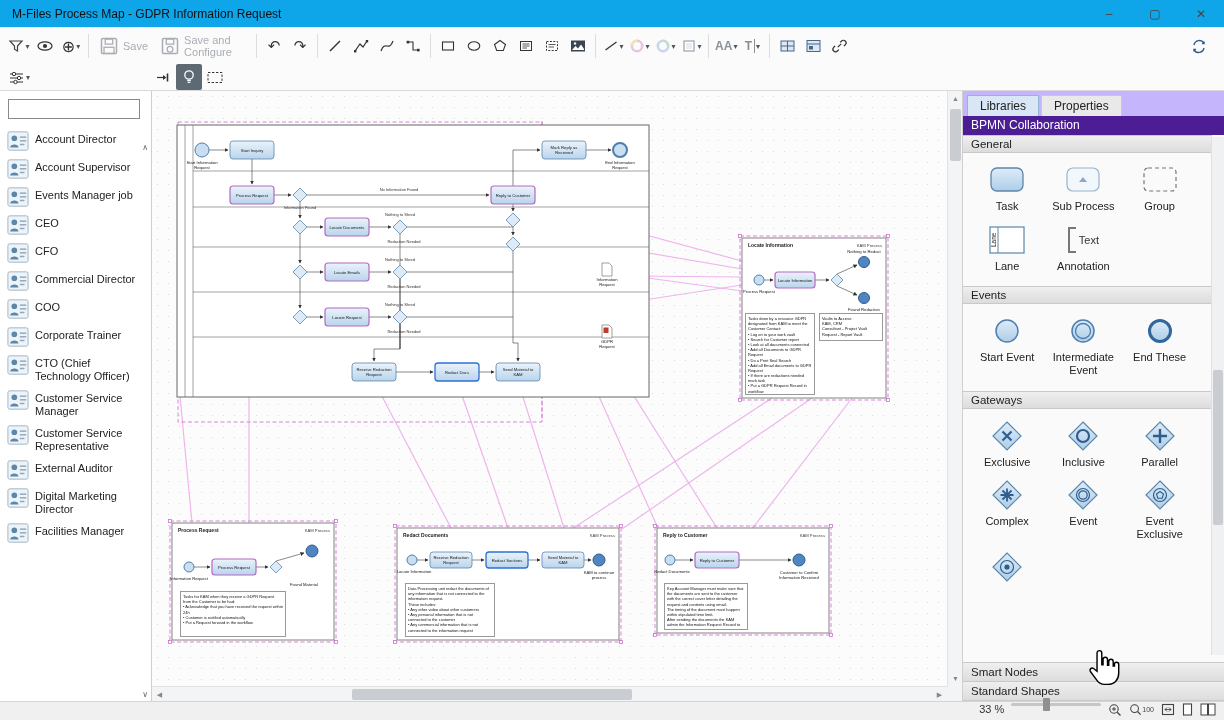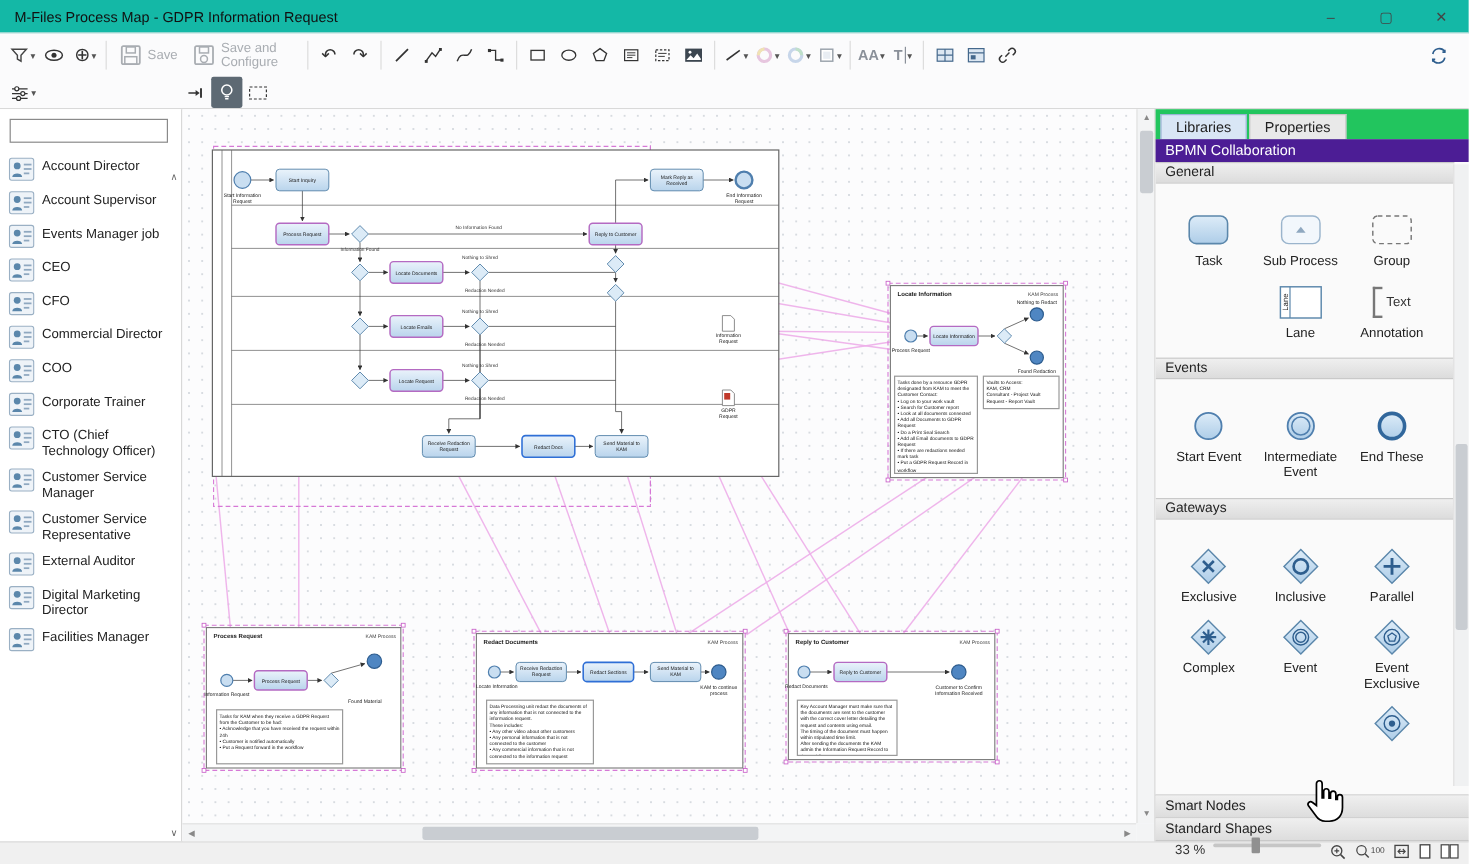--- a/index.html
+++ b/index.html
@@ -7,7 +7,7 @@
   body { font-family:"Liberation Sans", sans-serif; font-size:12px; color:#222; background:#fff; position:relative; }
 
   
-  .titlebar { height:28px; display:flex; align-items:center; background:#14b8a6; border-bottom:1px solid #ececec; }
+  .titlebar { height:28px; display:flex; align-items:center; background:#0ea5e9; border-bottom:1px solid #ececec; }
   .titlebar .title { padding-left:12px; font-size:12px; color:#111; }
   .winbtns { margin-left:auto; display:flex; }
   .winbtn { width:46px; height:28px; display:flex; align-items:center; justify-content:center; font-size:12px; color:#444; }

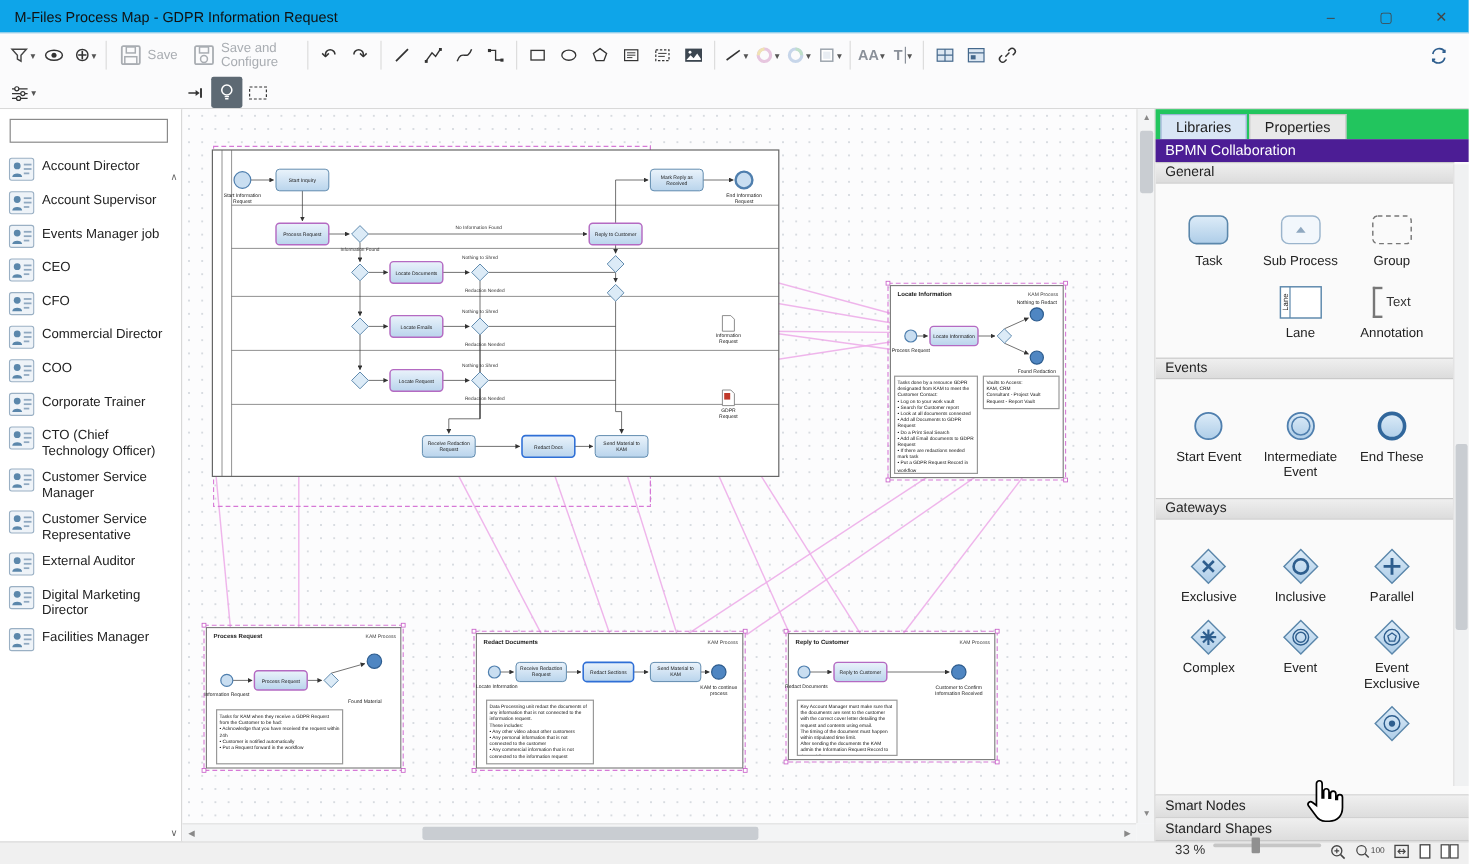--- a/index.html
+++ b/index.html
@@ -74,7 +74,7 @@
 
   
   .rpanel { width:262px; border-left:1px solid #cfcfcf; background:#fafafa; position:relative; display:flex; flex-direction:column; }
-  .tabs { display:flex; padding:4px 4px 0 4px; background:#22c55e; }
+  .tabs { display:flex; padding:4px 4px 0 4px; background:#c4b5fd; }
   .tab { padding:3px 12px; font-size:12px; border:1px solid #c8c8c8; border-bottom:none; background:#e9e9e9; margin-right:2px; }
   .tab.active { background:#d9e6f5; border-color:#9ab4d4; }
   .phead { background:#4c1d95; color:#fff; font-size:12px; padding:2px 8px; height:19px; }

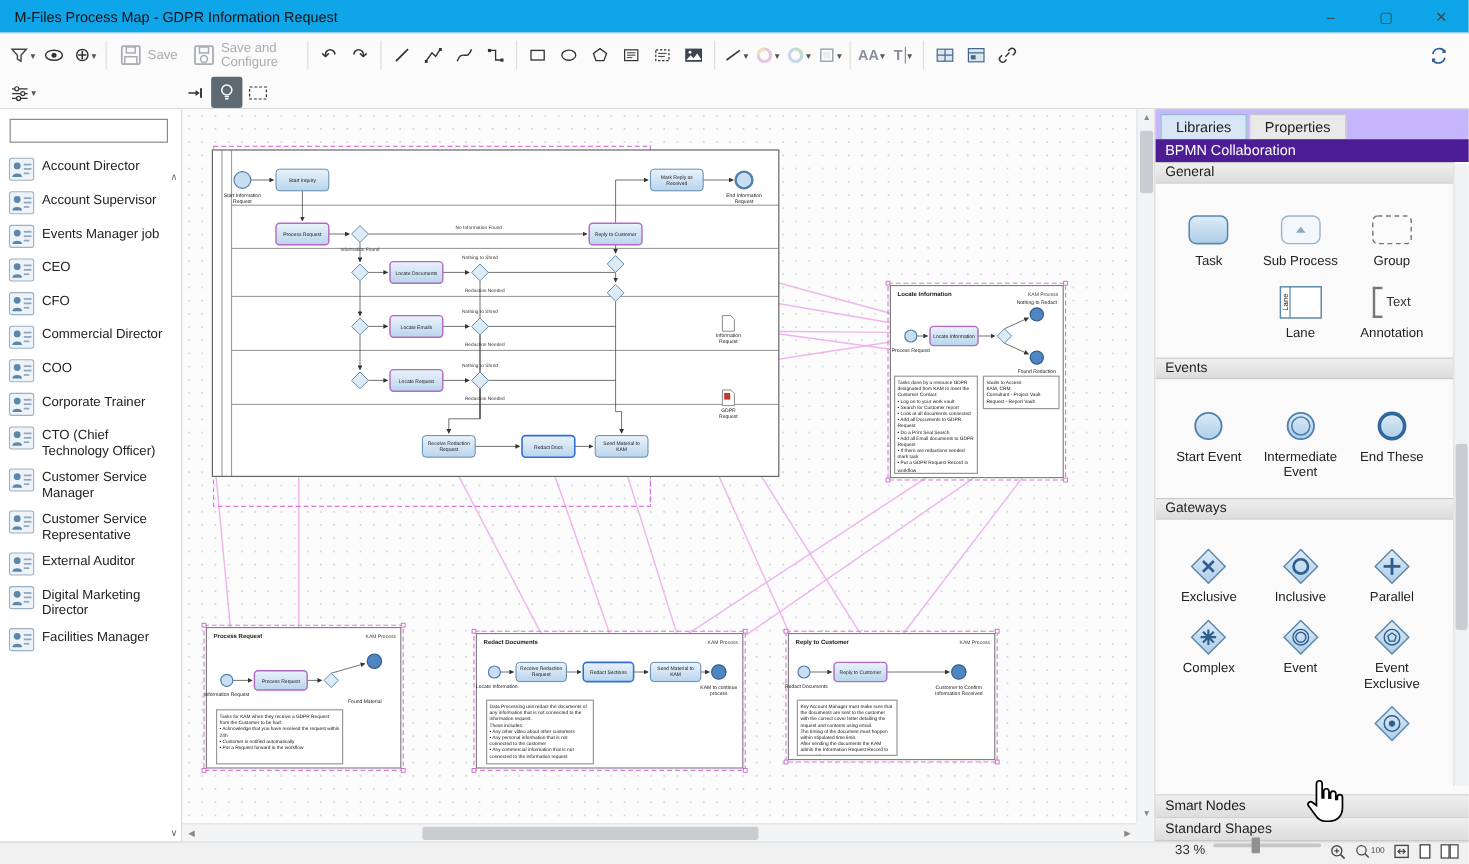--- a/index.html
+++ b/index.html
@@ -80,7 +80,7 @@
   .phead { background:#4c1d95; color:#fff; font-size:12px; padding:2px 8px; height:19px; }
   .psec { background:linear-gradient(#efefef,#dcdcdc); border-top:1px solid #c9c9c9; border-bottom:1px solid #c9c9c9;
     font-size:11.5px; padding:2px 8px; color:#222; }
-  .pgrid { display:flex; flex-wrap:wrap; padding:22px 14px 4px 6px;justify-content:flex-end; }
+  .pgrid { display:flex; flex-wrap:wrap; padding:10px 14px 4px 6px; }
   .pitem { width:33.3%; display:flex; flex-direction:column; align-items:center; margin-bottom:10px; }
   .pitem .plabel { font-size:11px; text-align:center; line-height:1.15; margin-top:3px; color:#222; }
   .pcontent { flex:1; overflow:hidden; background:#fafafa; padding-right:12px; }

